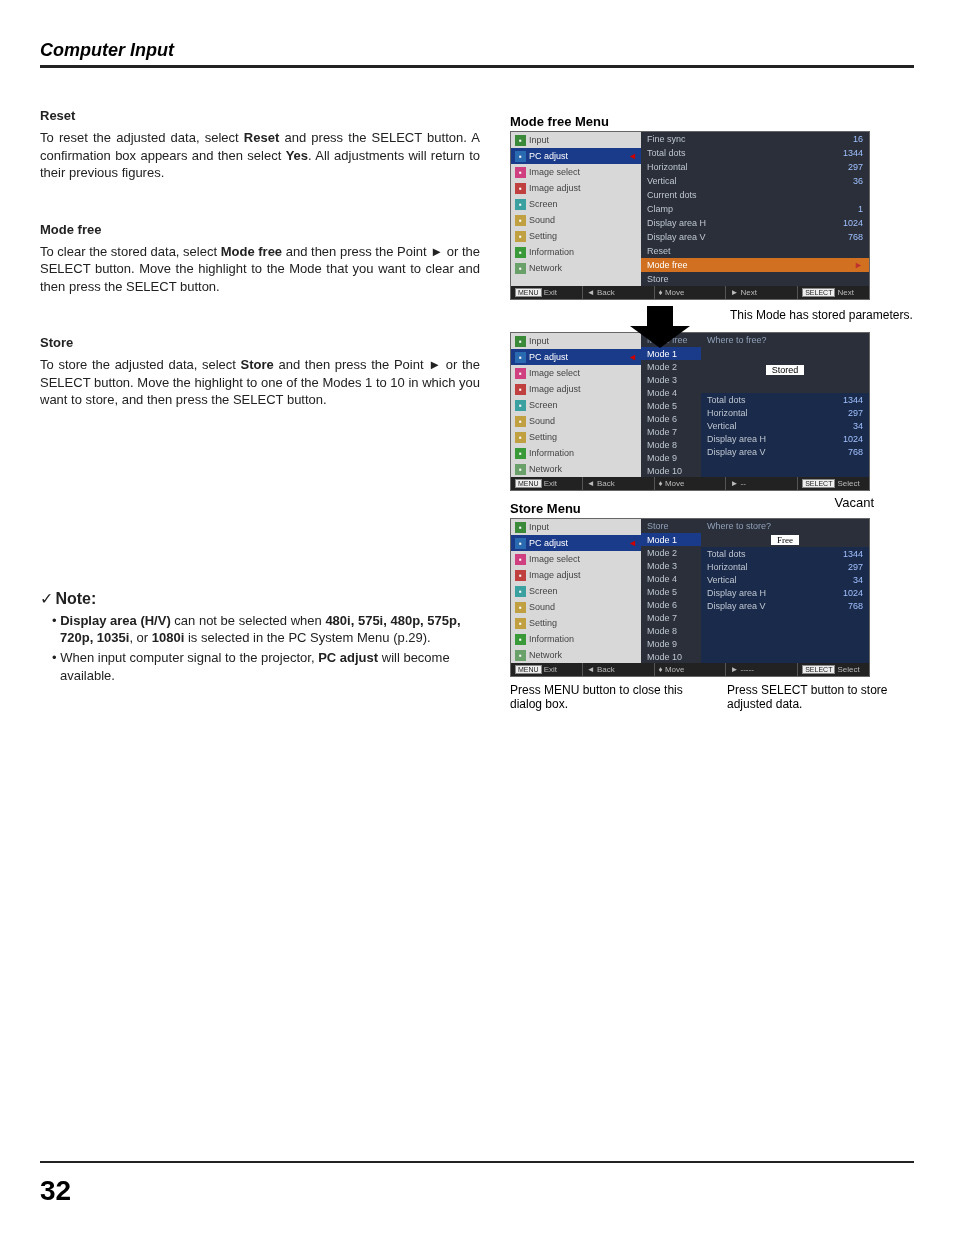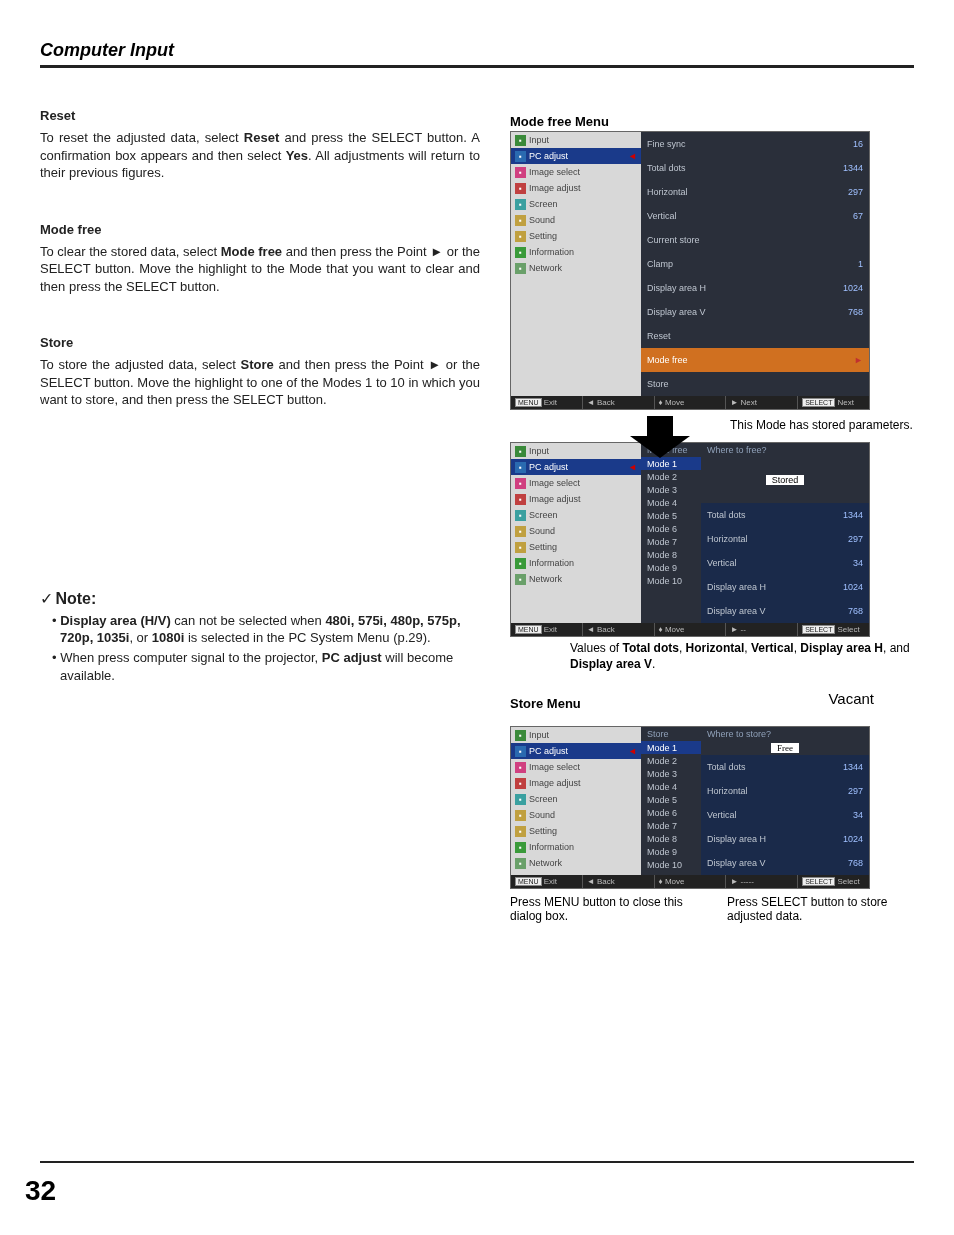--- a/index.html
+++ b/index.html
@@ -36,7 +36,7 @@
   .i-info { background: #3a9a3a; color: #fff; }
   .i-net { background: #6aa06a; color: #fff; }
   .osd-right { flex: 1; background: #2a2f3a; }
-  .osd-right .row { display: flex; justify-content: space-between; padding: 12px 6px; height: 14px; align-items: center; }
+  .osd-right .row { display: flex; justify-content: space-between; padding: 2px 6px; height: 14px; align-items: center; }
   .osd-right .row.hl { background: #d07020; color: #fff; }
   .osd-right .row.hl2 { background: #1a3a8a; color: #fff; }
   .osd-right .row .val { color: #a0c0ff; }

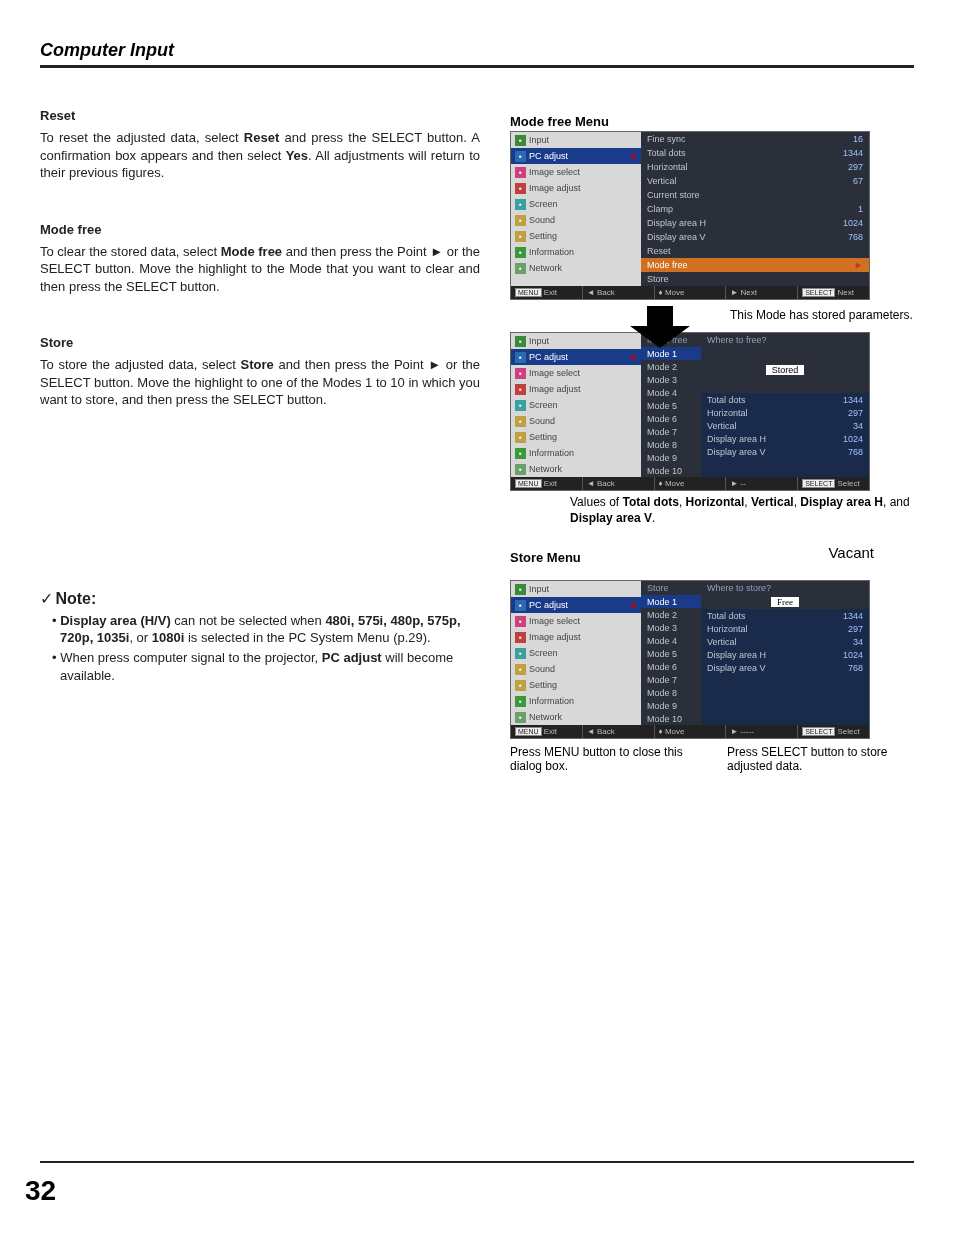--- a/index.html
+++ b/index.html
@@ -162,7 +162,7 @@
               </div>
               <div class="row">
                 <span>Vertical</span>
-                <span class="val">67</span>
+                <span class="val">36</span>
               </div>
               <div class="row">
                 <span>Current store</span>

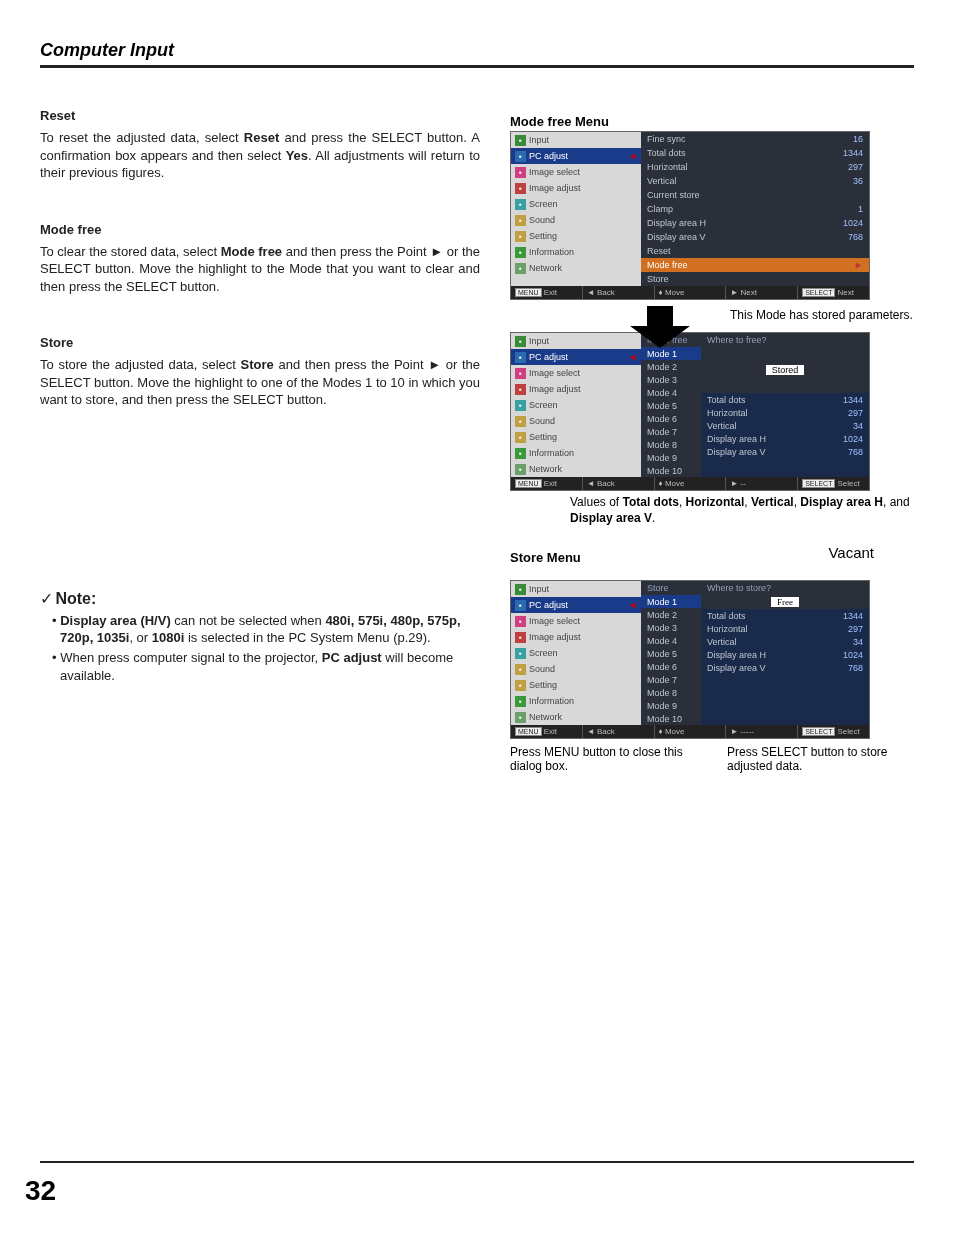--- a/index.html
+++ b/index.html
@@ -165,7 +165,7 @@
                 <span class="val">36</span>
               </div>
               <div class="row">
-                <span>Current store</span>
+                <span>Current dots</span>
                 <span class="val"></span>
               </div>
               <div class="row">

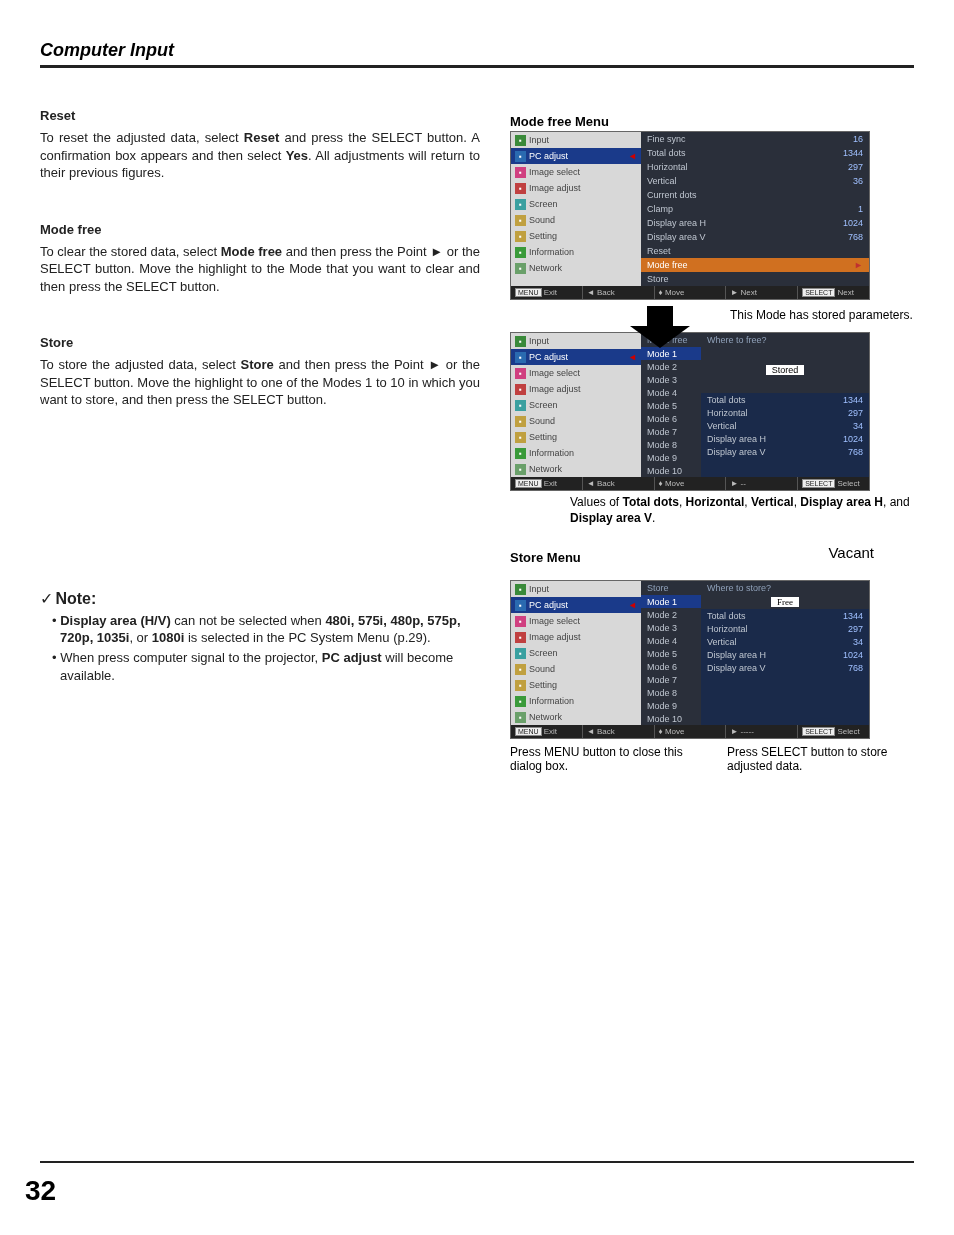--- a/index.html
+++ b/index.html
@@ -309,9 +309,6 @@
         </div>
       </div>
 
-      <div class="caption">
-        <span>Values of </span><b>Total dots</b><span>, </span><b>Horizontal</b><span>, </span><b>Vertical</b><span>, </span><b>Display area H</b><span>, and </span><b>Display area V</b><span>.</span>
-      </div>
 
       <div style="display:flex; align-items:flex-start;">
         <div class="right-title" style="flex:1;">Store Menu</div>

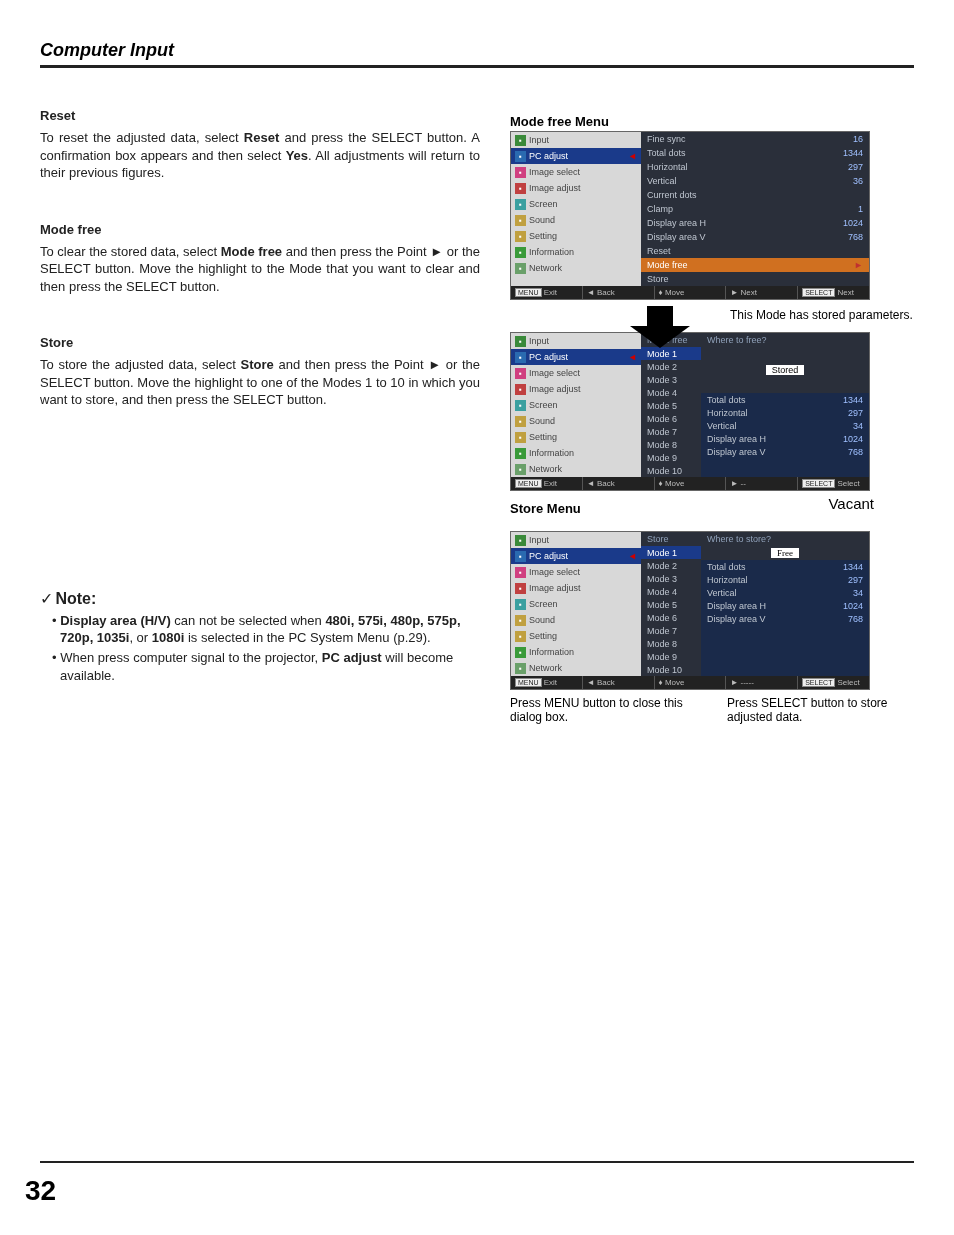--- a/index.html
+++ b/index.html
@@ -54,7 +54,7 @@
   .caption-right { text-align: left; margin-left: 220px; font-size: 12px; }
   .two-caps { display: flex; gap: 30px; margin-top: 6px; font-size: 12px; }
   .two-caps > div { flex: 1; }
-  .vacant-label { text-align: right; font-size: 15px; margin-right: 40px; margin-bottom: 19px; }
+  .vacant-label { text-align: right; font-size: 13px; margin-right: 40px; margin-bottom: 6px; }
   .page-num { position: absolute; bottom: 28px; left: 25px; font-size: 28px; font-weight: bold; }
   .foot-rule { position: absolute; bottom: 72px; left: 40px; right: 40px; height: 2px; background: #222; }
 </style>

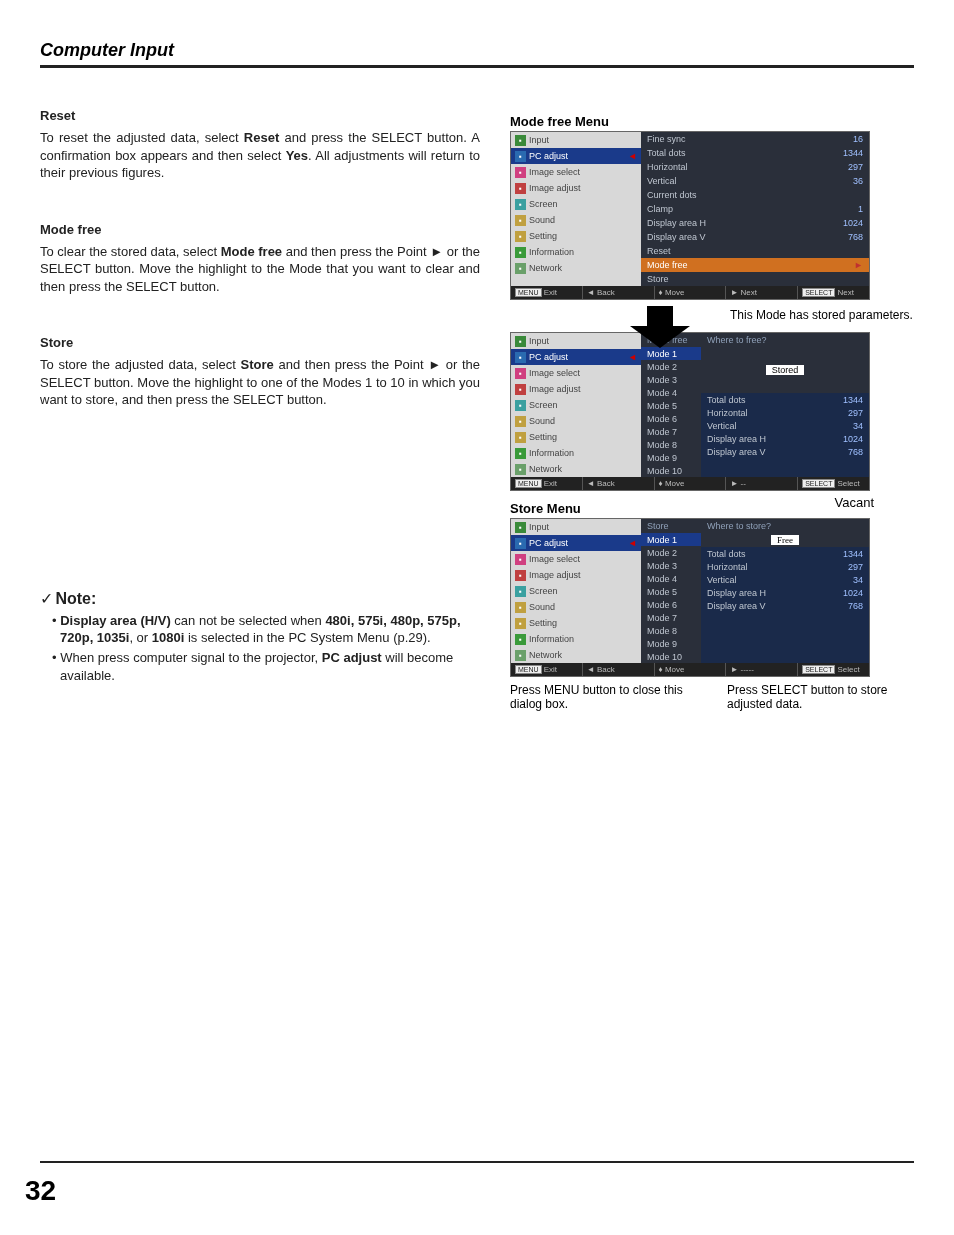--- a/index.html
+++ b/index.html
@@ -97,7 +97,7 @@
             <b>Display area (H/V)</b><span> can not be selected when </span><b>480i, 575i, 480p, 575p, 720p, 1035i</b><span>, or </span><b>1080i</b><span> is selected in the PC System Menu (p.29).</span>
           </li>
           <li>
-            <span>When press computer signal to the projector, </span><b>PC adjust</b><span> will become available.</span>
+            <span>When input computer signal to the projector, </span><b>PC adjust</b><span> will become available.</span>
           </li>
         </ul>
       </div>

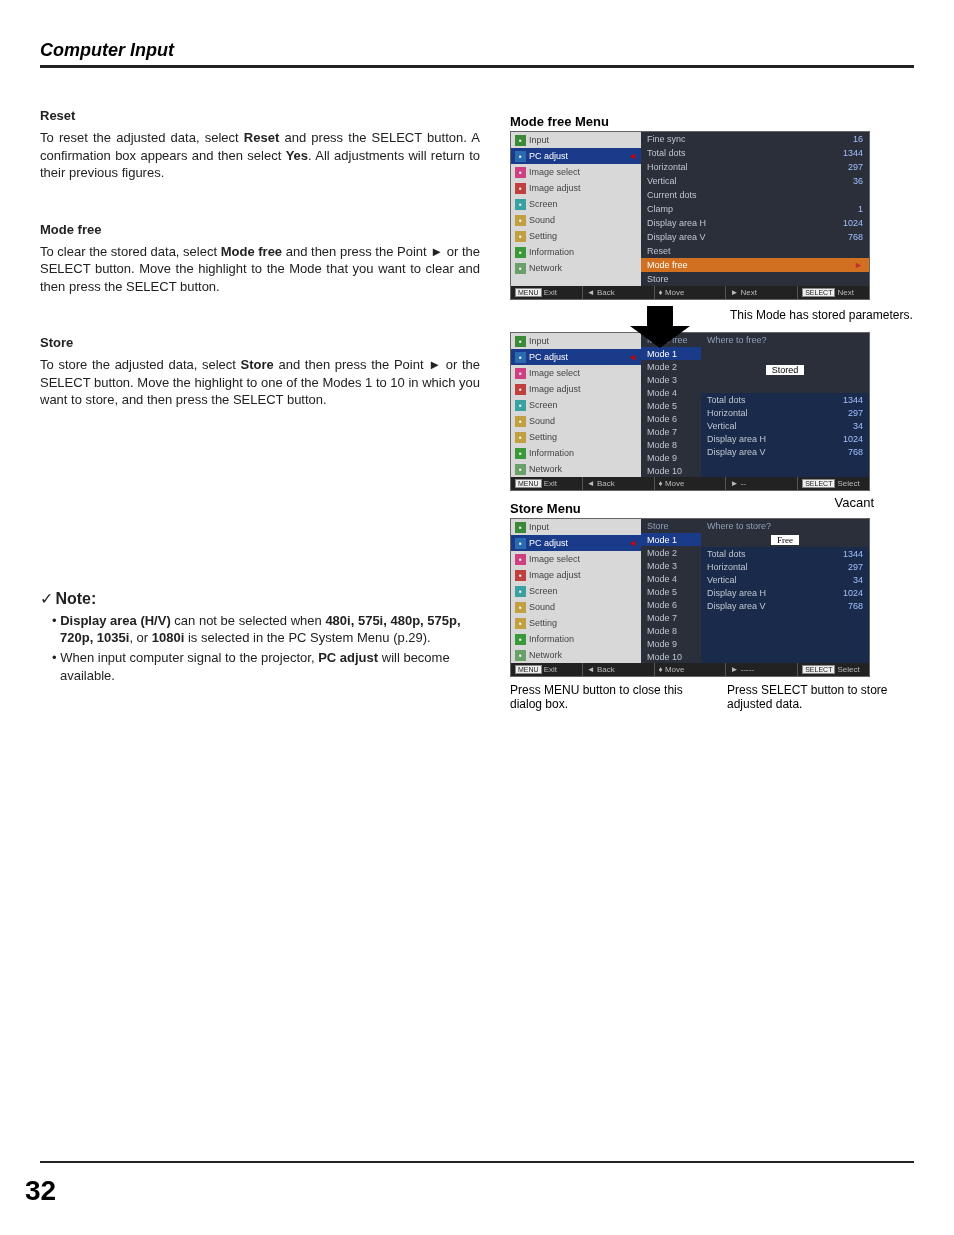--- a/index.html
+++ b/index.html
@@ -55,7 +55,7 @@
   .two-caps { display: flex; gap: 30px; margin-top: 6px; font-size: 12px; }
   .two-caps > div { flex: 1; }
   .vacant-label { text-align: right; font-size: 13px; margin-right: 40px; margin-bottom: 6px; }
-  .page-num { position: absolute; bottom: 28px; left: 25px; font-size: 28px; font-weight: bold; }
+  .page-num { position: absolute; bottom: 28px; left: 40px; font-size: 28px; font-weight: bold; }
   .foot-rule { position: absolute; bottom: 72px; left: 40px; right: 40px; height: 2px; background: #222; }
 </style>
 </head>

